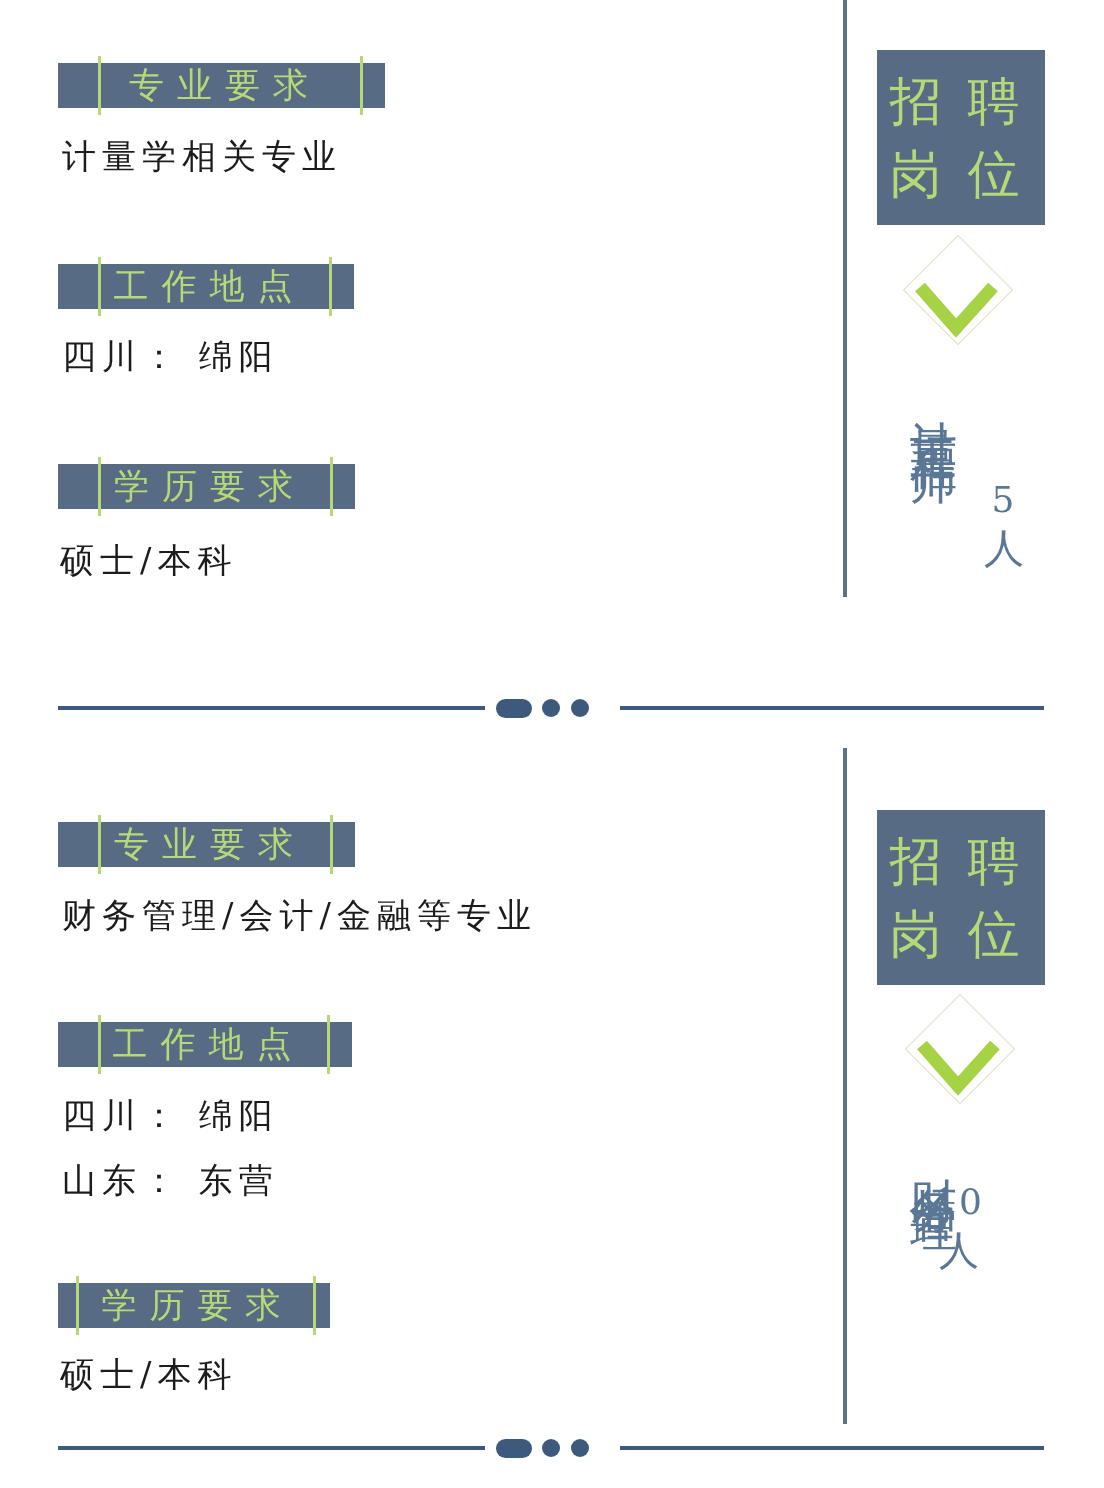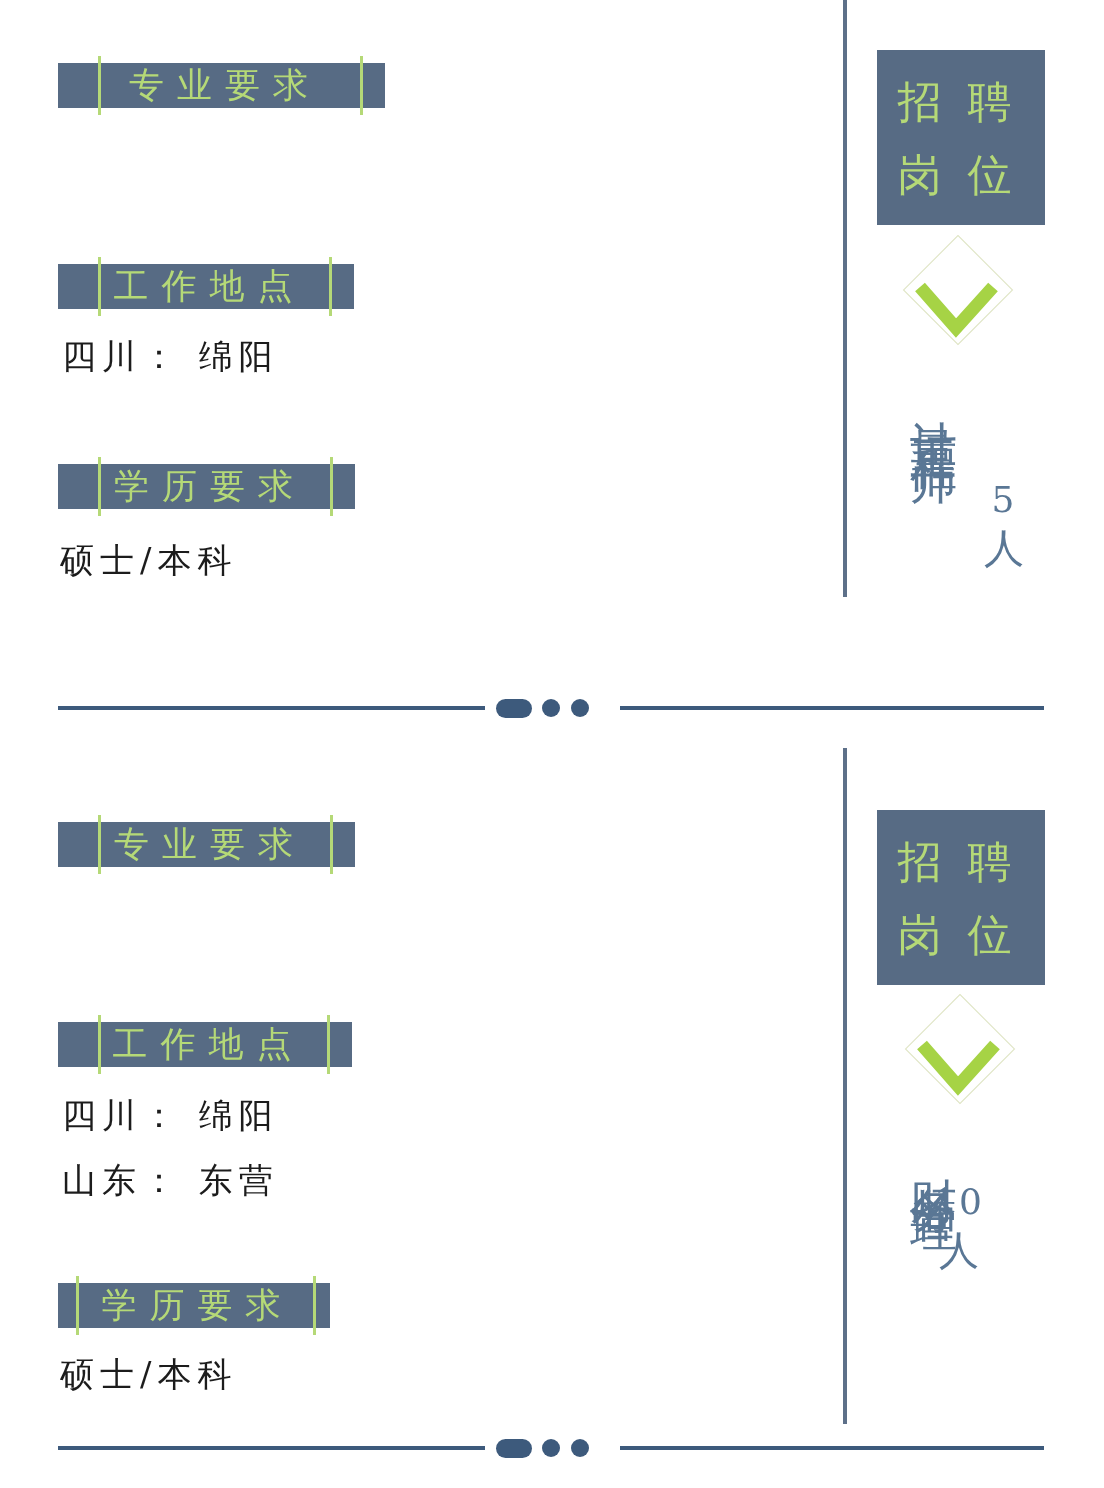--- a/index.html
+++ b/index.html
@@ -29,7 +29,7 @@
   
   .vline{position:absolute;width:4px;background:var(--line-slate);}
   .recruit-box{position:absolute;width:168px;height:175px;background:var(--header-box);display:flex;flex-direction:column;justify-content:center;align-items:center;}
-  .recruit-line{color:var(--accent-green);font-size:44px;letter-spacing:26px;text-indent:13px;line-height:73px;white-space:nowrap;}
+  .recruit-line{color:var(--accent-green);font-size:52px;letter-spacing:26px;text-indent:13px;line-height:73px;white-space:nowrap;}
   .diamond{position:absolute;width:76px;height:76px;border:1px solid var(--diamond-outline);transform:rotate(45deg);background:transparent;}
   .chevron-svg{position:absolute;width:100px;height:66px;}
   .job-title{position:absolute;writing-mode:vertical-rl;text-orientation:upright;color:var(--title-blue);font-size:47px;letter-spacing:10px;white-space:nowrap;}

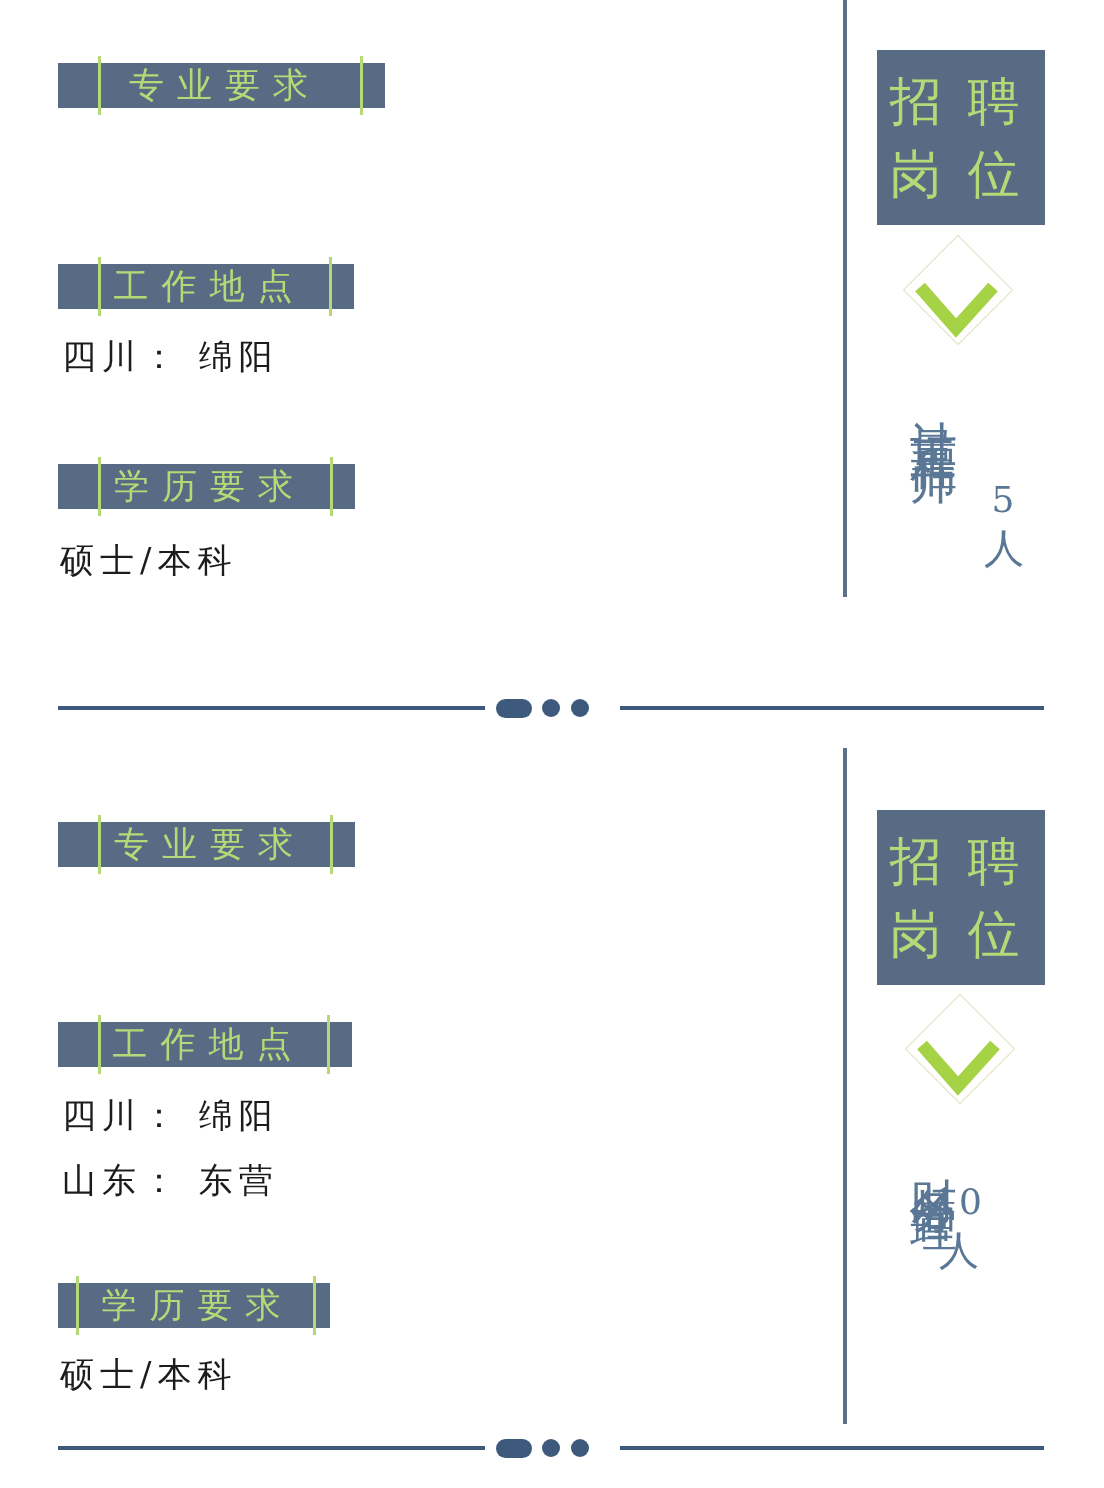--- a/index.html
+++ b/index.html
@@ -52,6 +52,7 @@
     <span class="hdr-text">专业要求</span>
     <span class="tick tick-r"></span>
   </div>
+  <div class="content" style="left:62px;top:134px">计量学相关专业</div>
 
   <div class="hdr" style="left:58px;top:264px;width:296px">
     <span class="tick tick-l"></span>

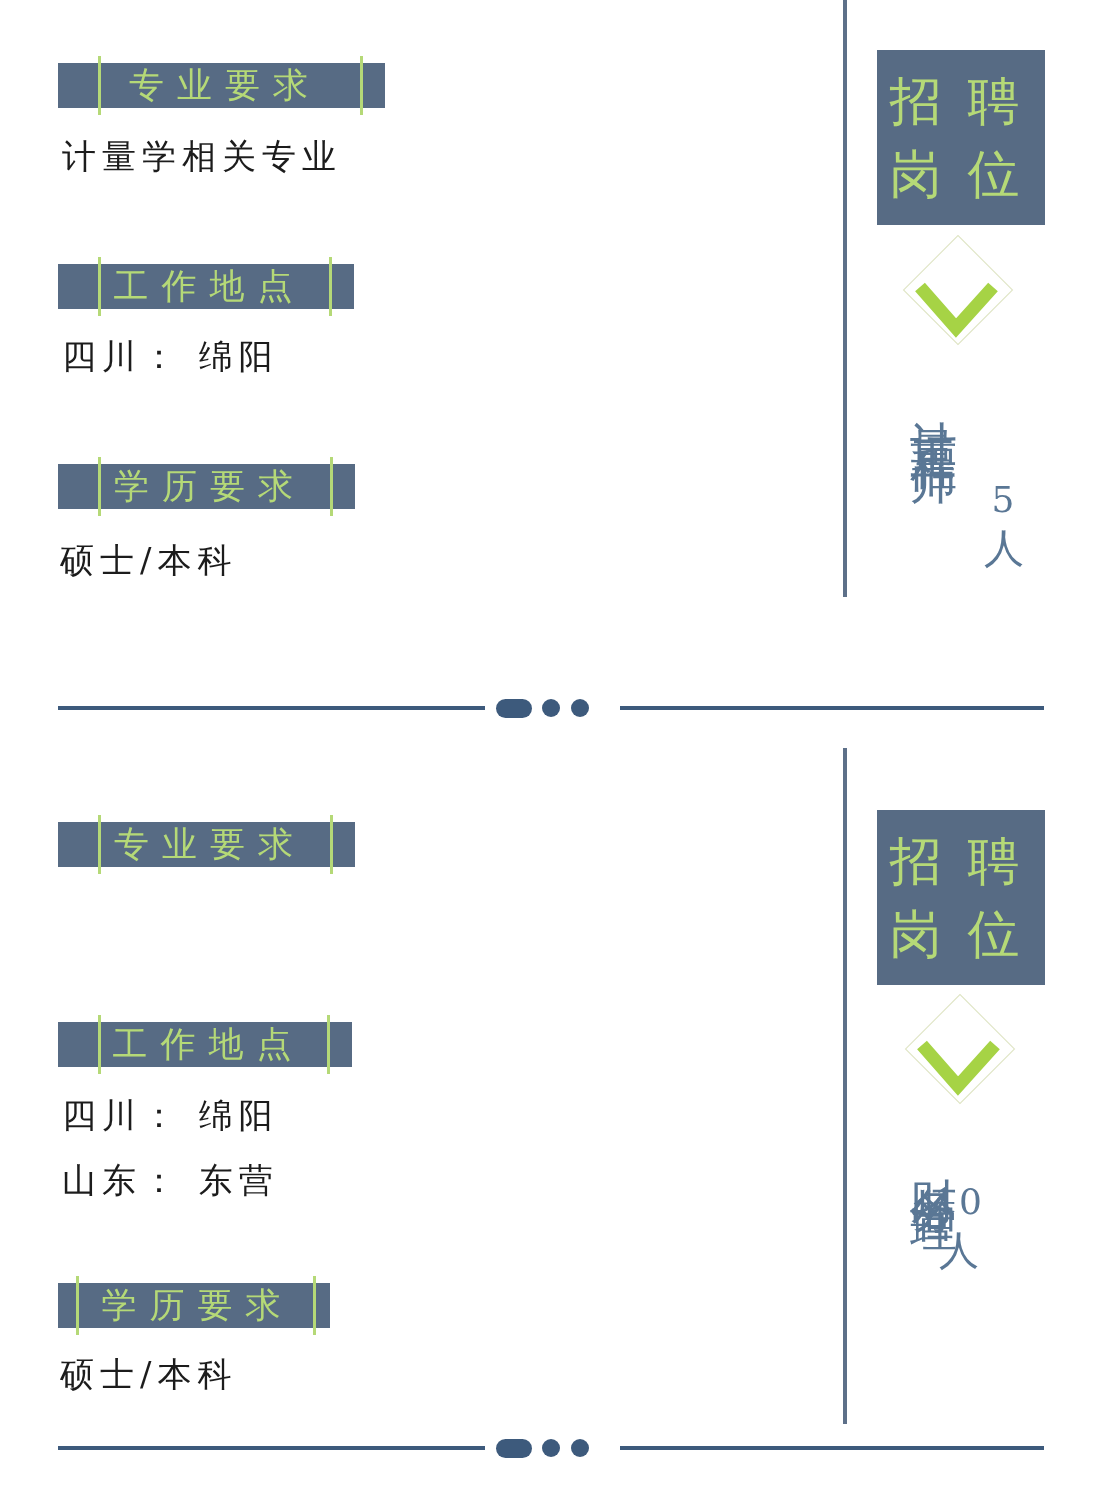--- a/index.html
+++ b/index.html
@@ -94,6 +94,7 @@
     <span class="hdr-text">专业要求</span>
     <span class="tick tick-r"></span>
   </div>
+  <div class="content" style="left:62px;top:893px">财务管理/会计/金融等专业</div>
 
   <div class="hdr" style="left:58px;top:1022px;width:294px">
     <span class="tick tick-l"></span>

